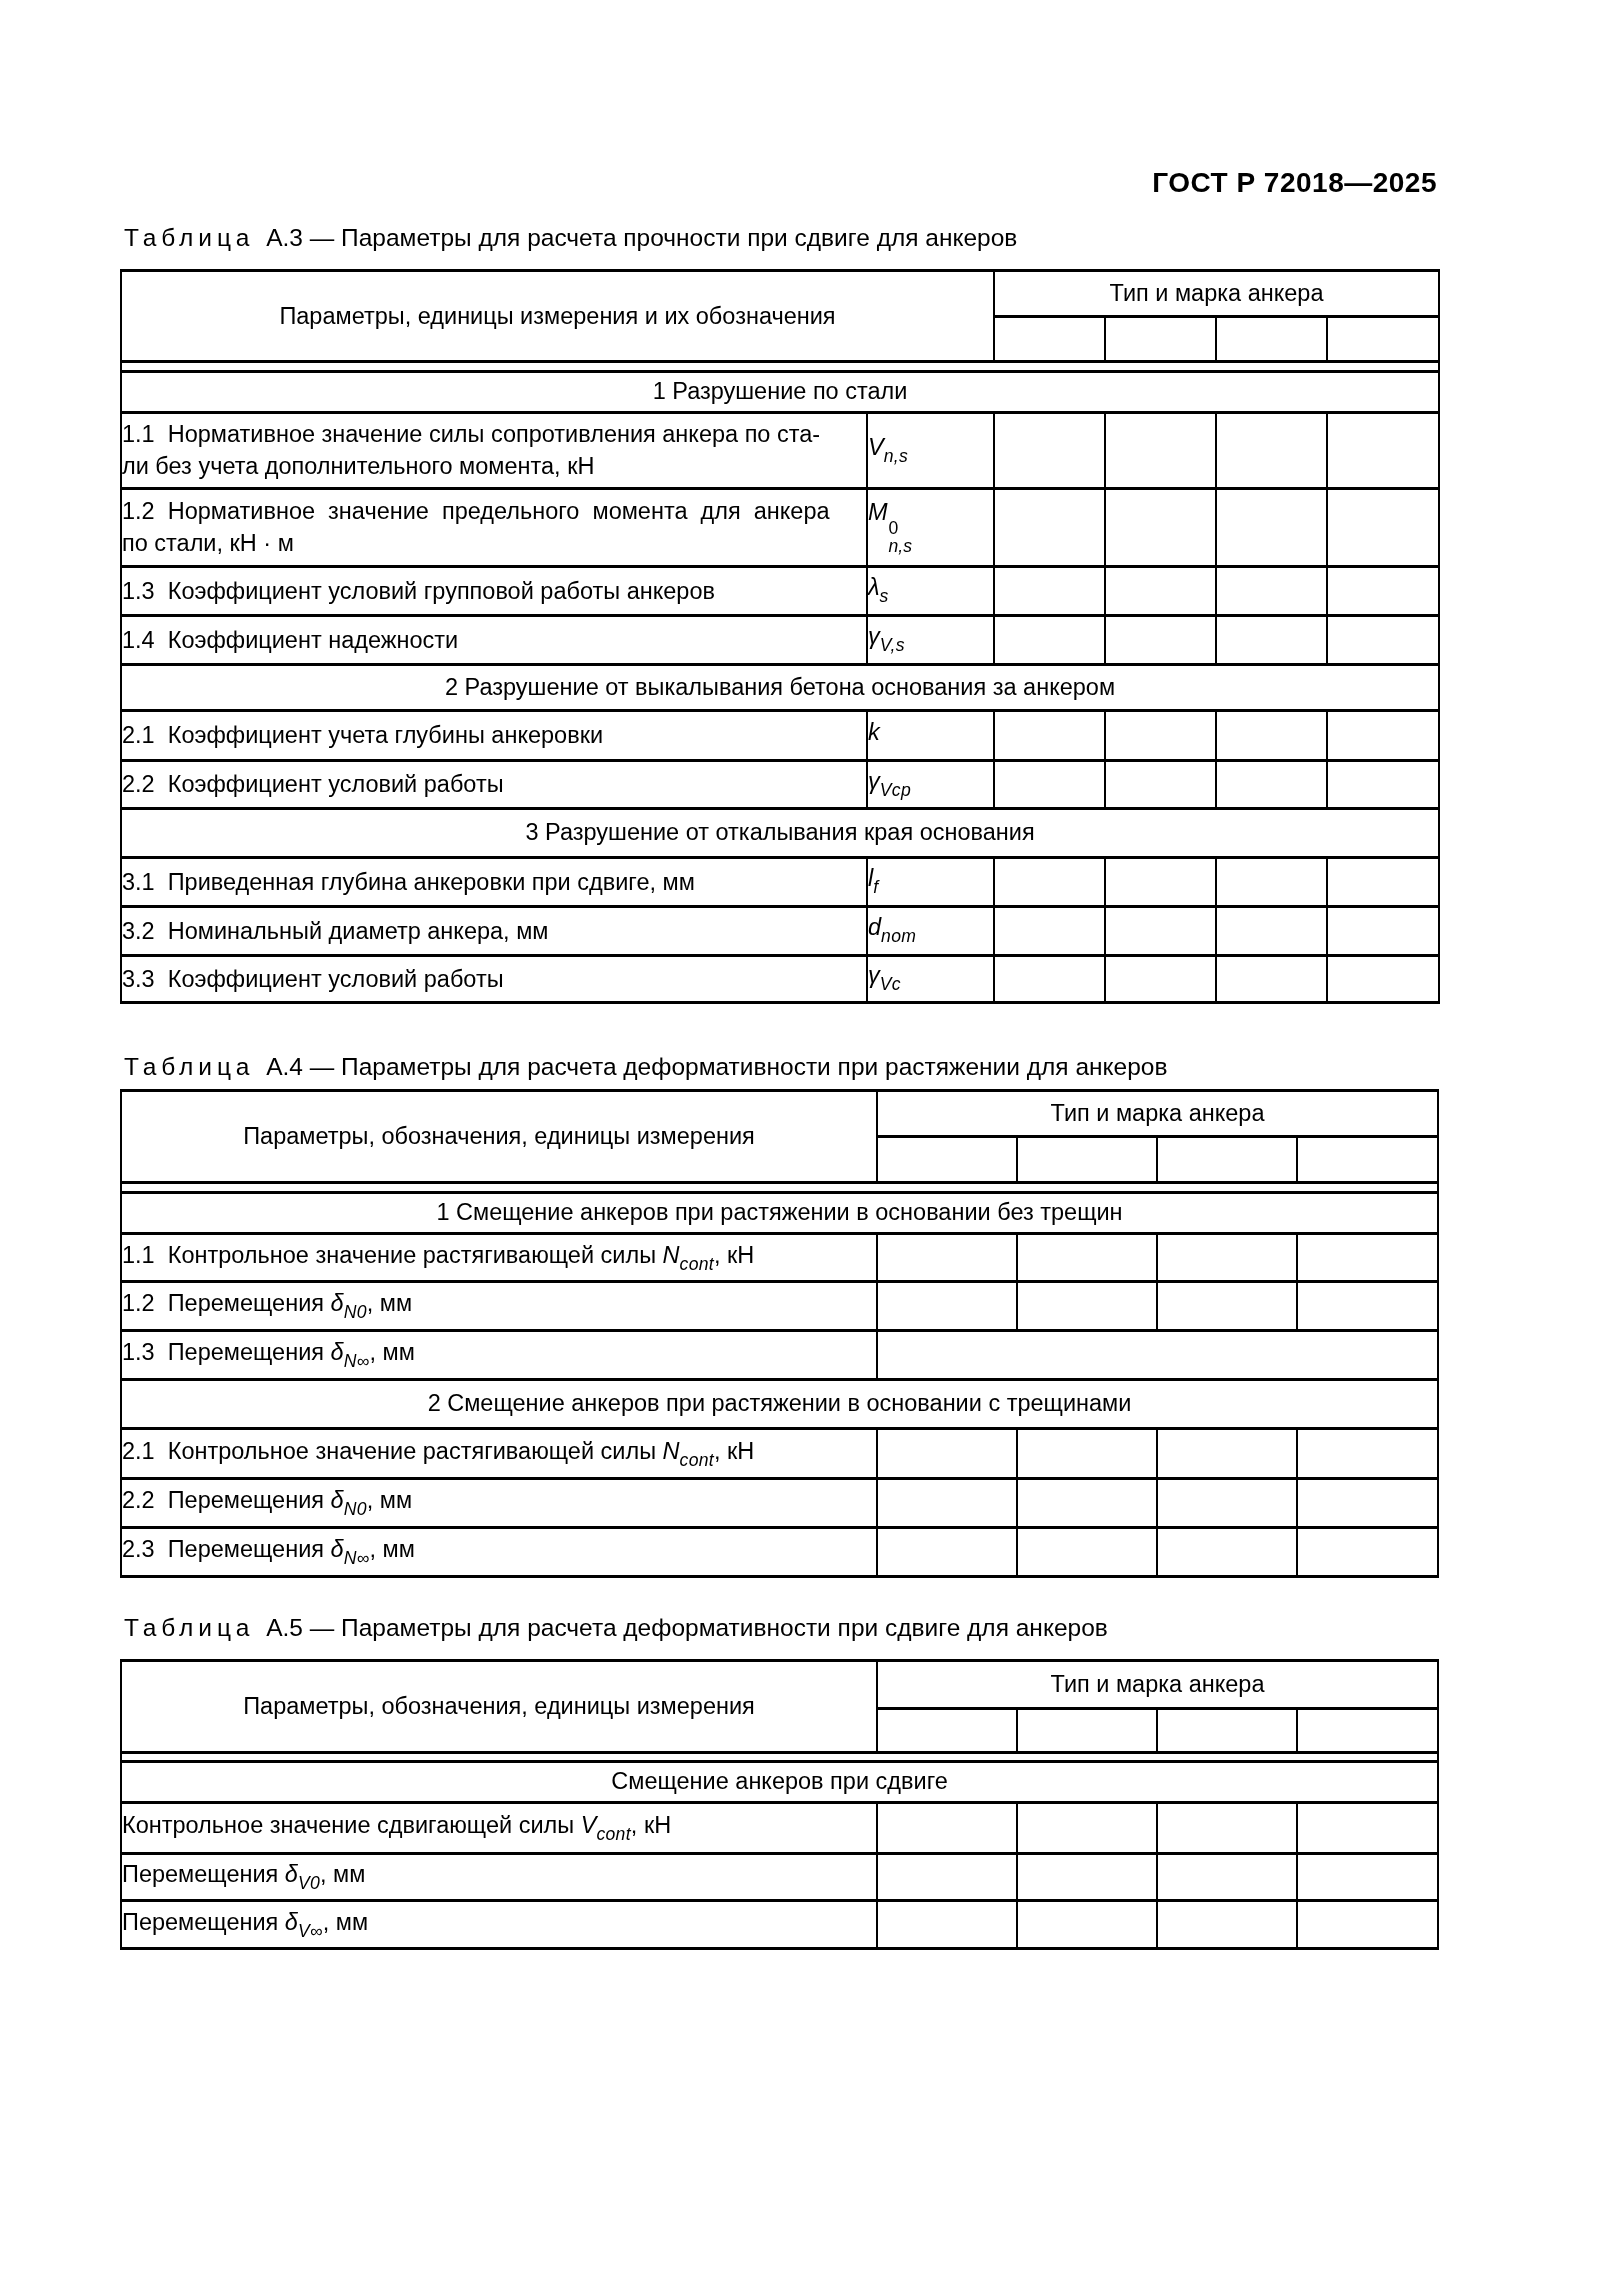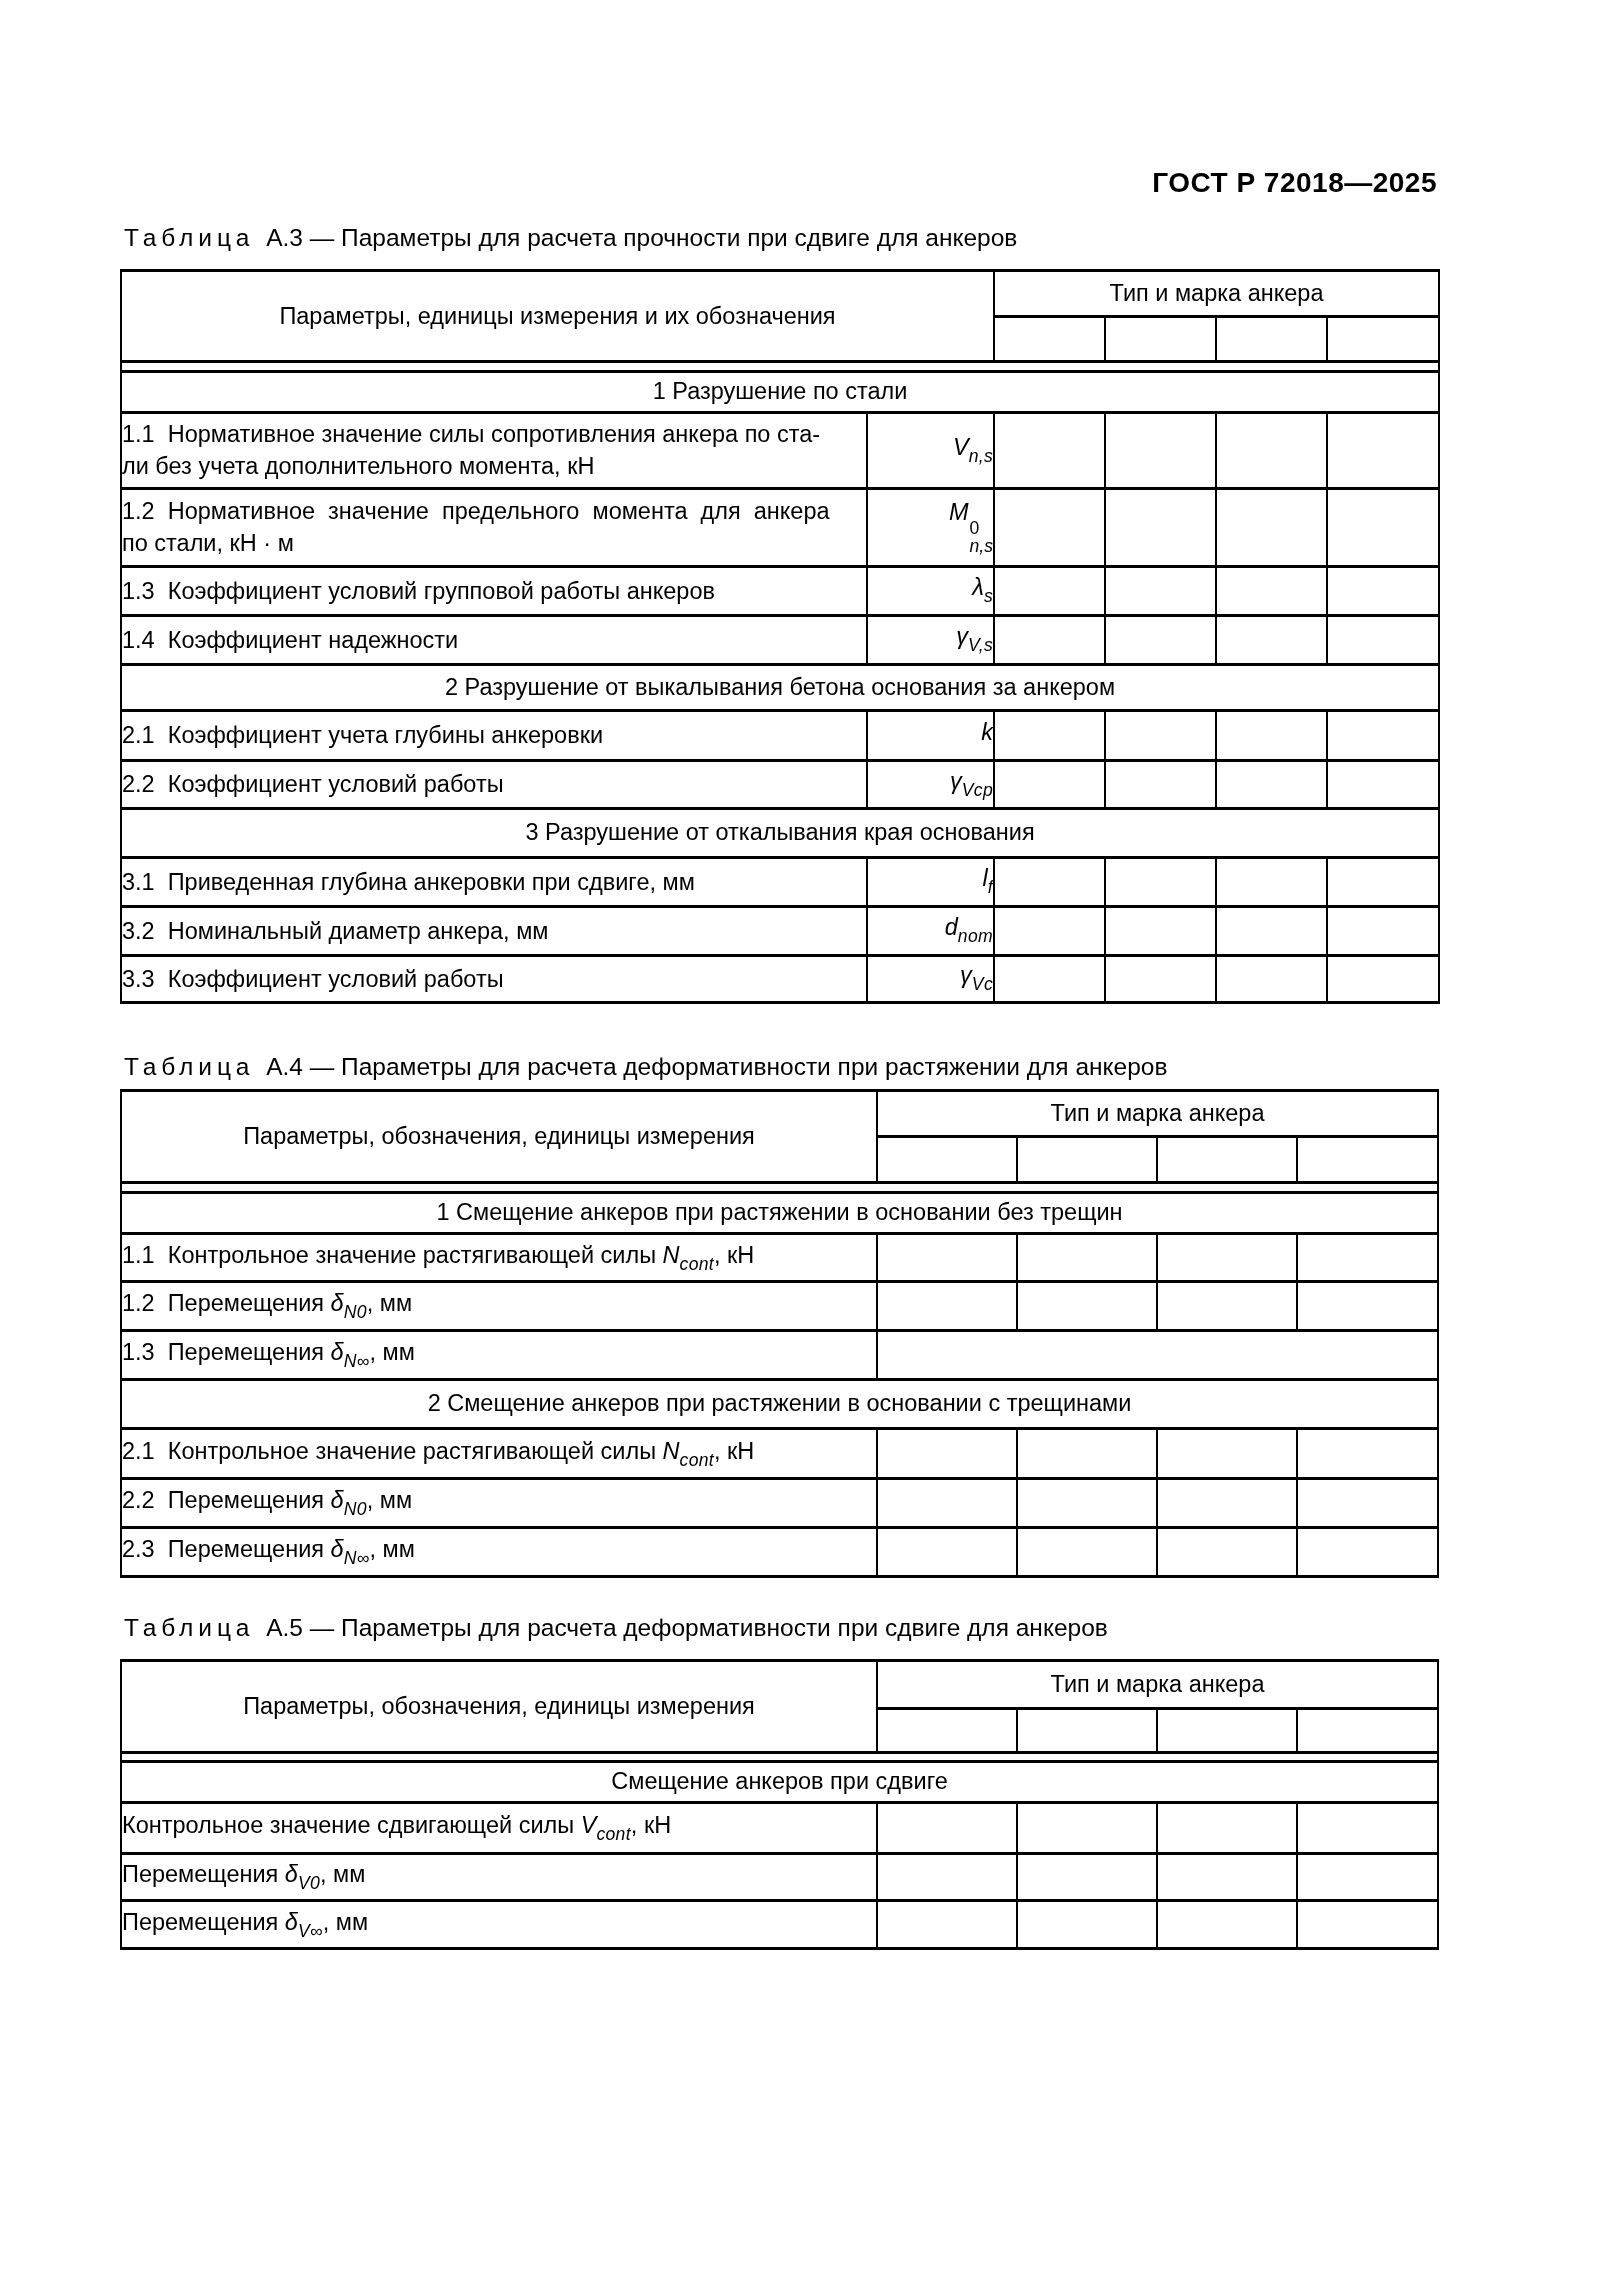--- a/index.html
+++ b/index.html
@@ -38,7 +38,7 @@
     text-align:left;padding:5.9px 9.8px 5.9px 12.7px;
     white-space:pre-wrap;line-height:1.38;
   }
-  .sym{text-align:right;font-size:24.5px;}
+  .sym{text-align:left;font-size:24.5px;}
   .sym-base,.f-base{font-style:italic;}
   .sym-sub,.f-sub{font-style:italic;font-size:17.6px;vertical-align:-6.9px;letter-spacing:0.3px;}
   .stack{display:inline-flex;flex-direction:column;align-items:flex-start;line-height:1.05;vertical-align:-13.7px;margin-left:1px;}

